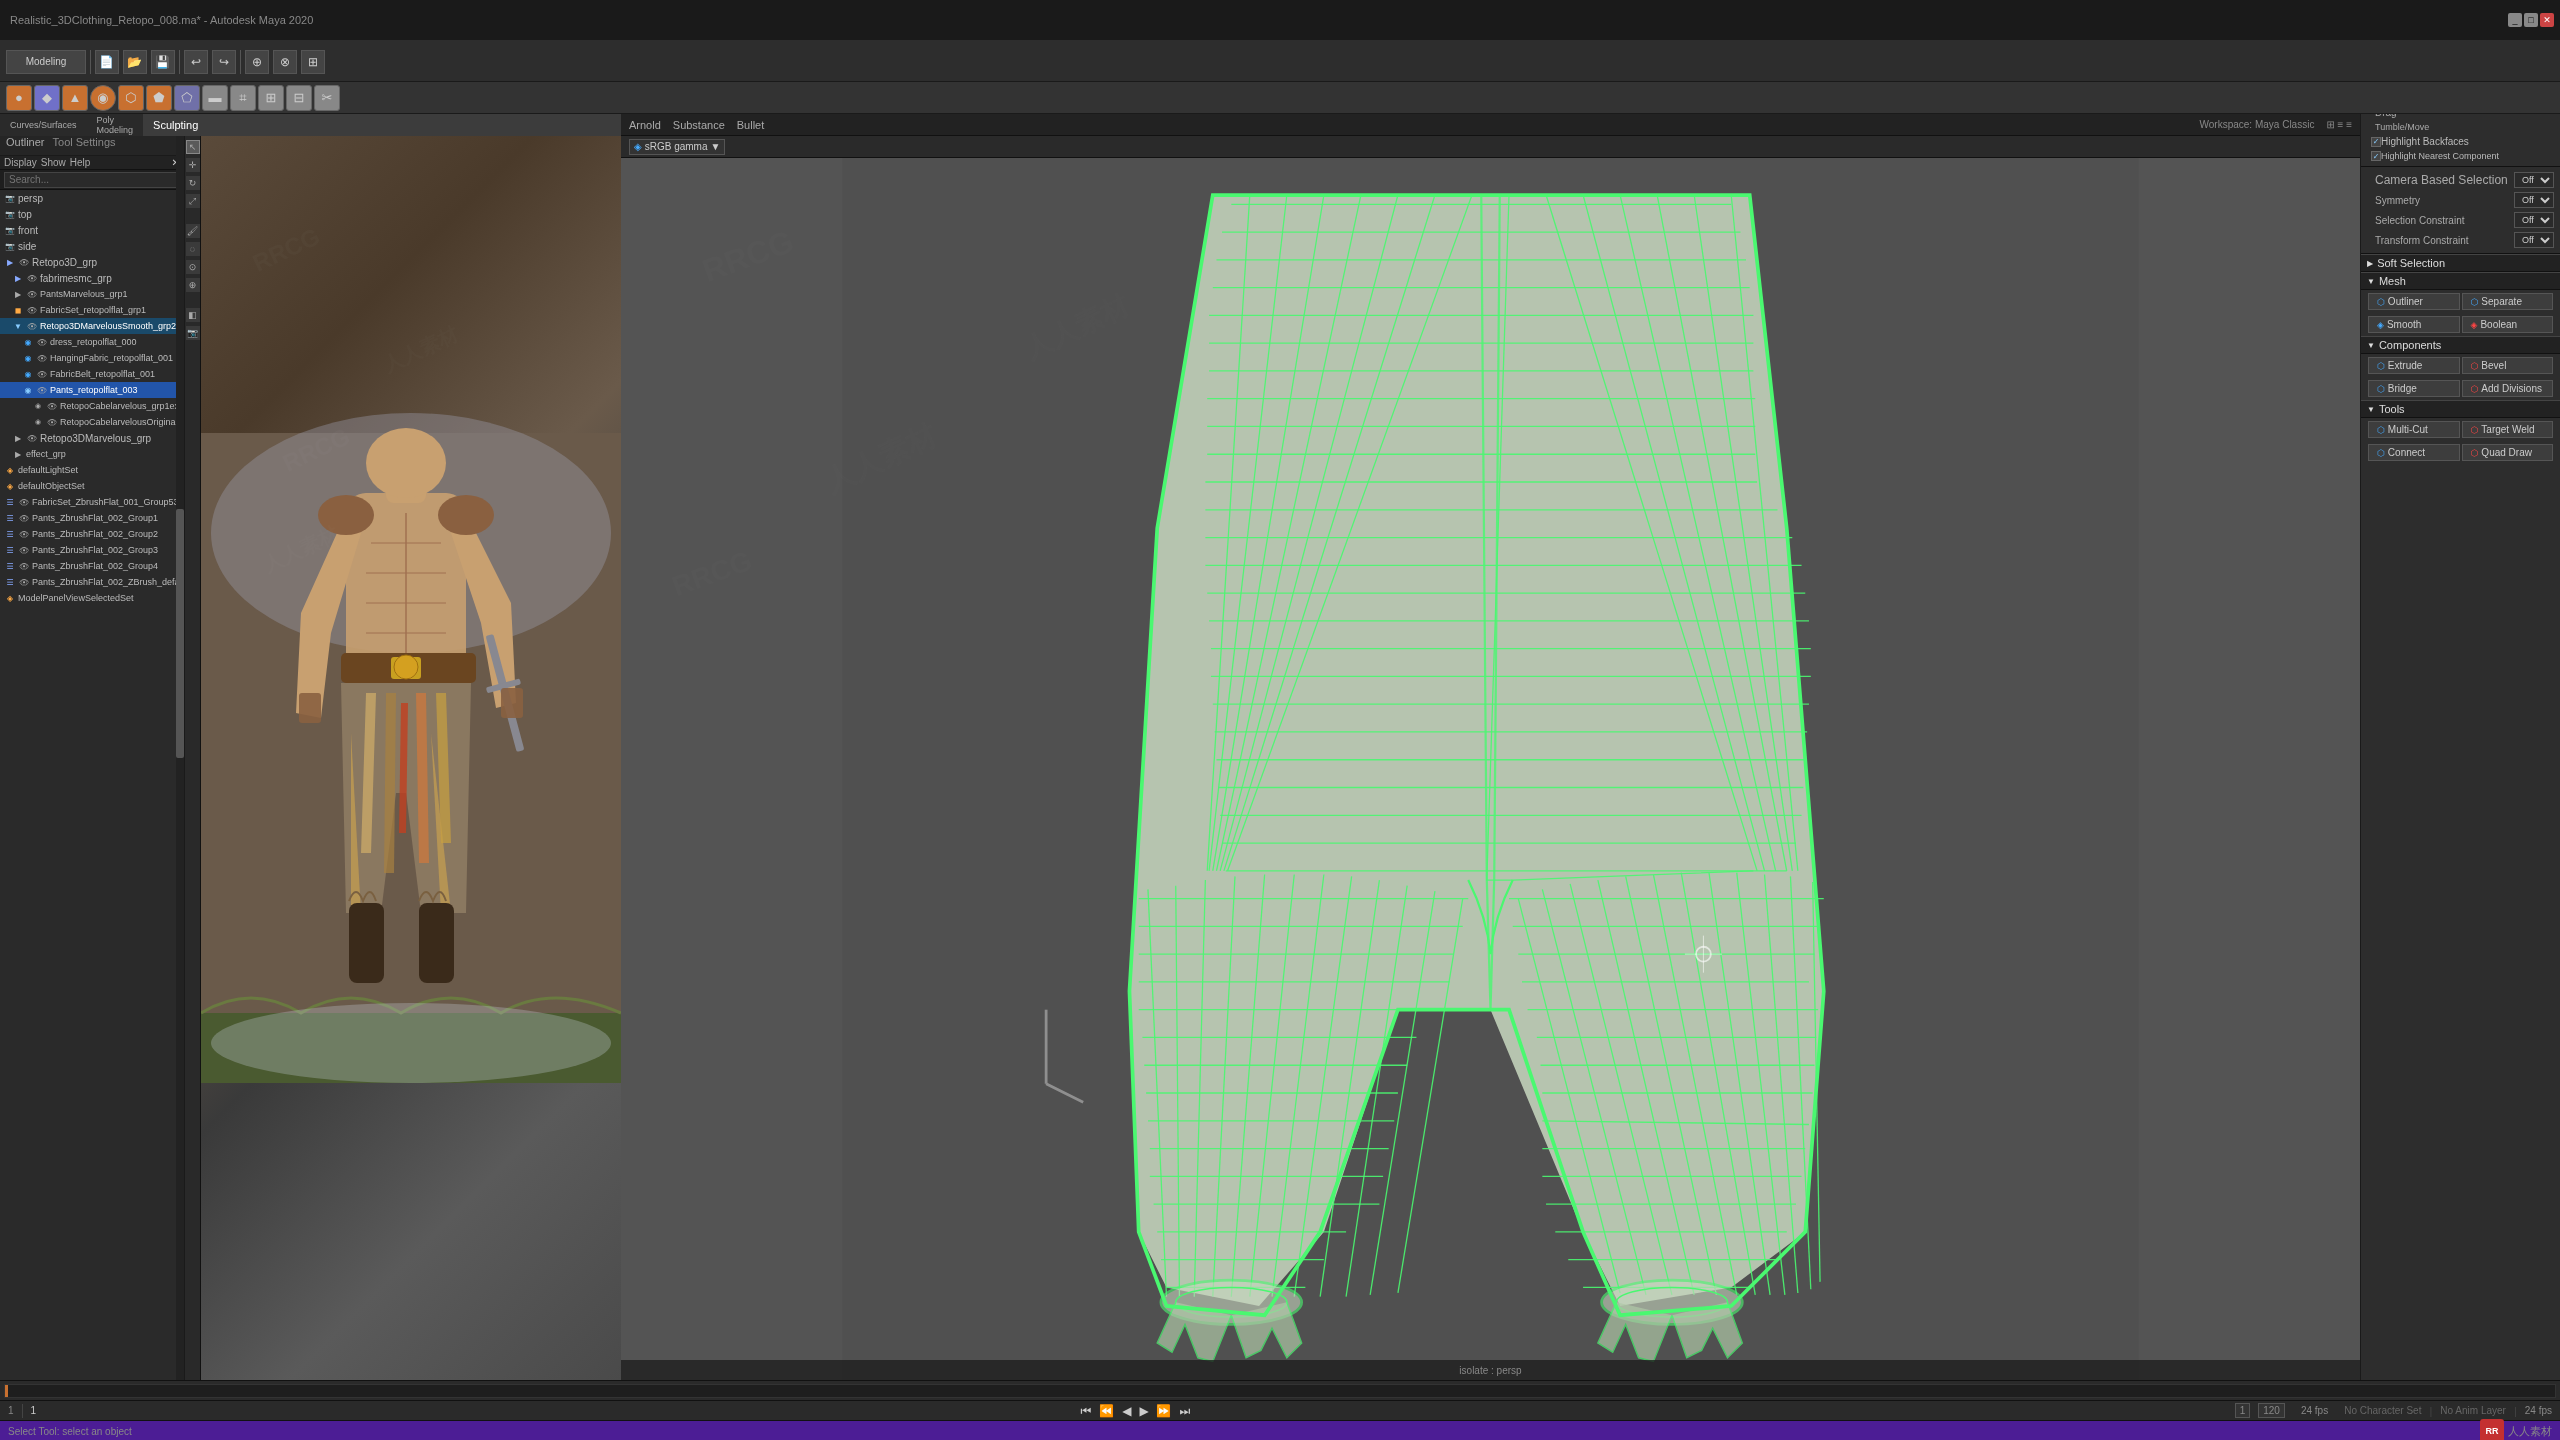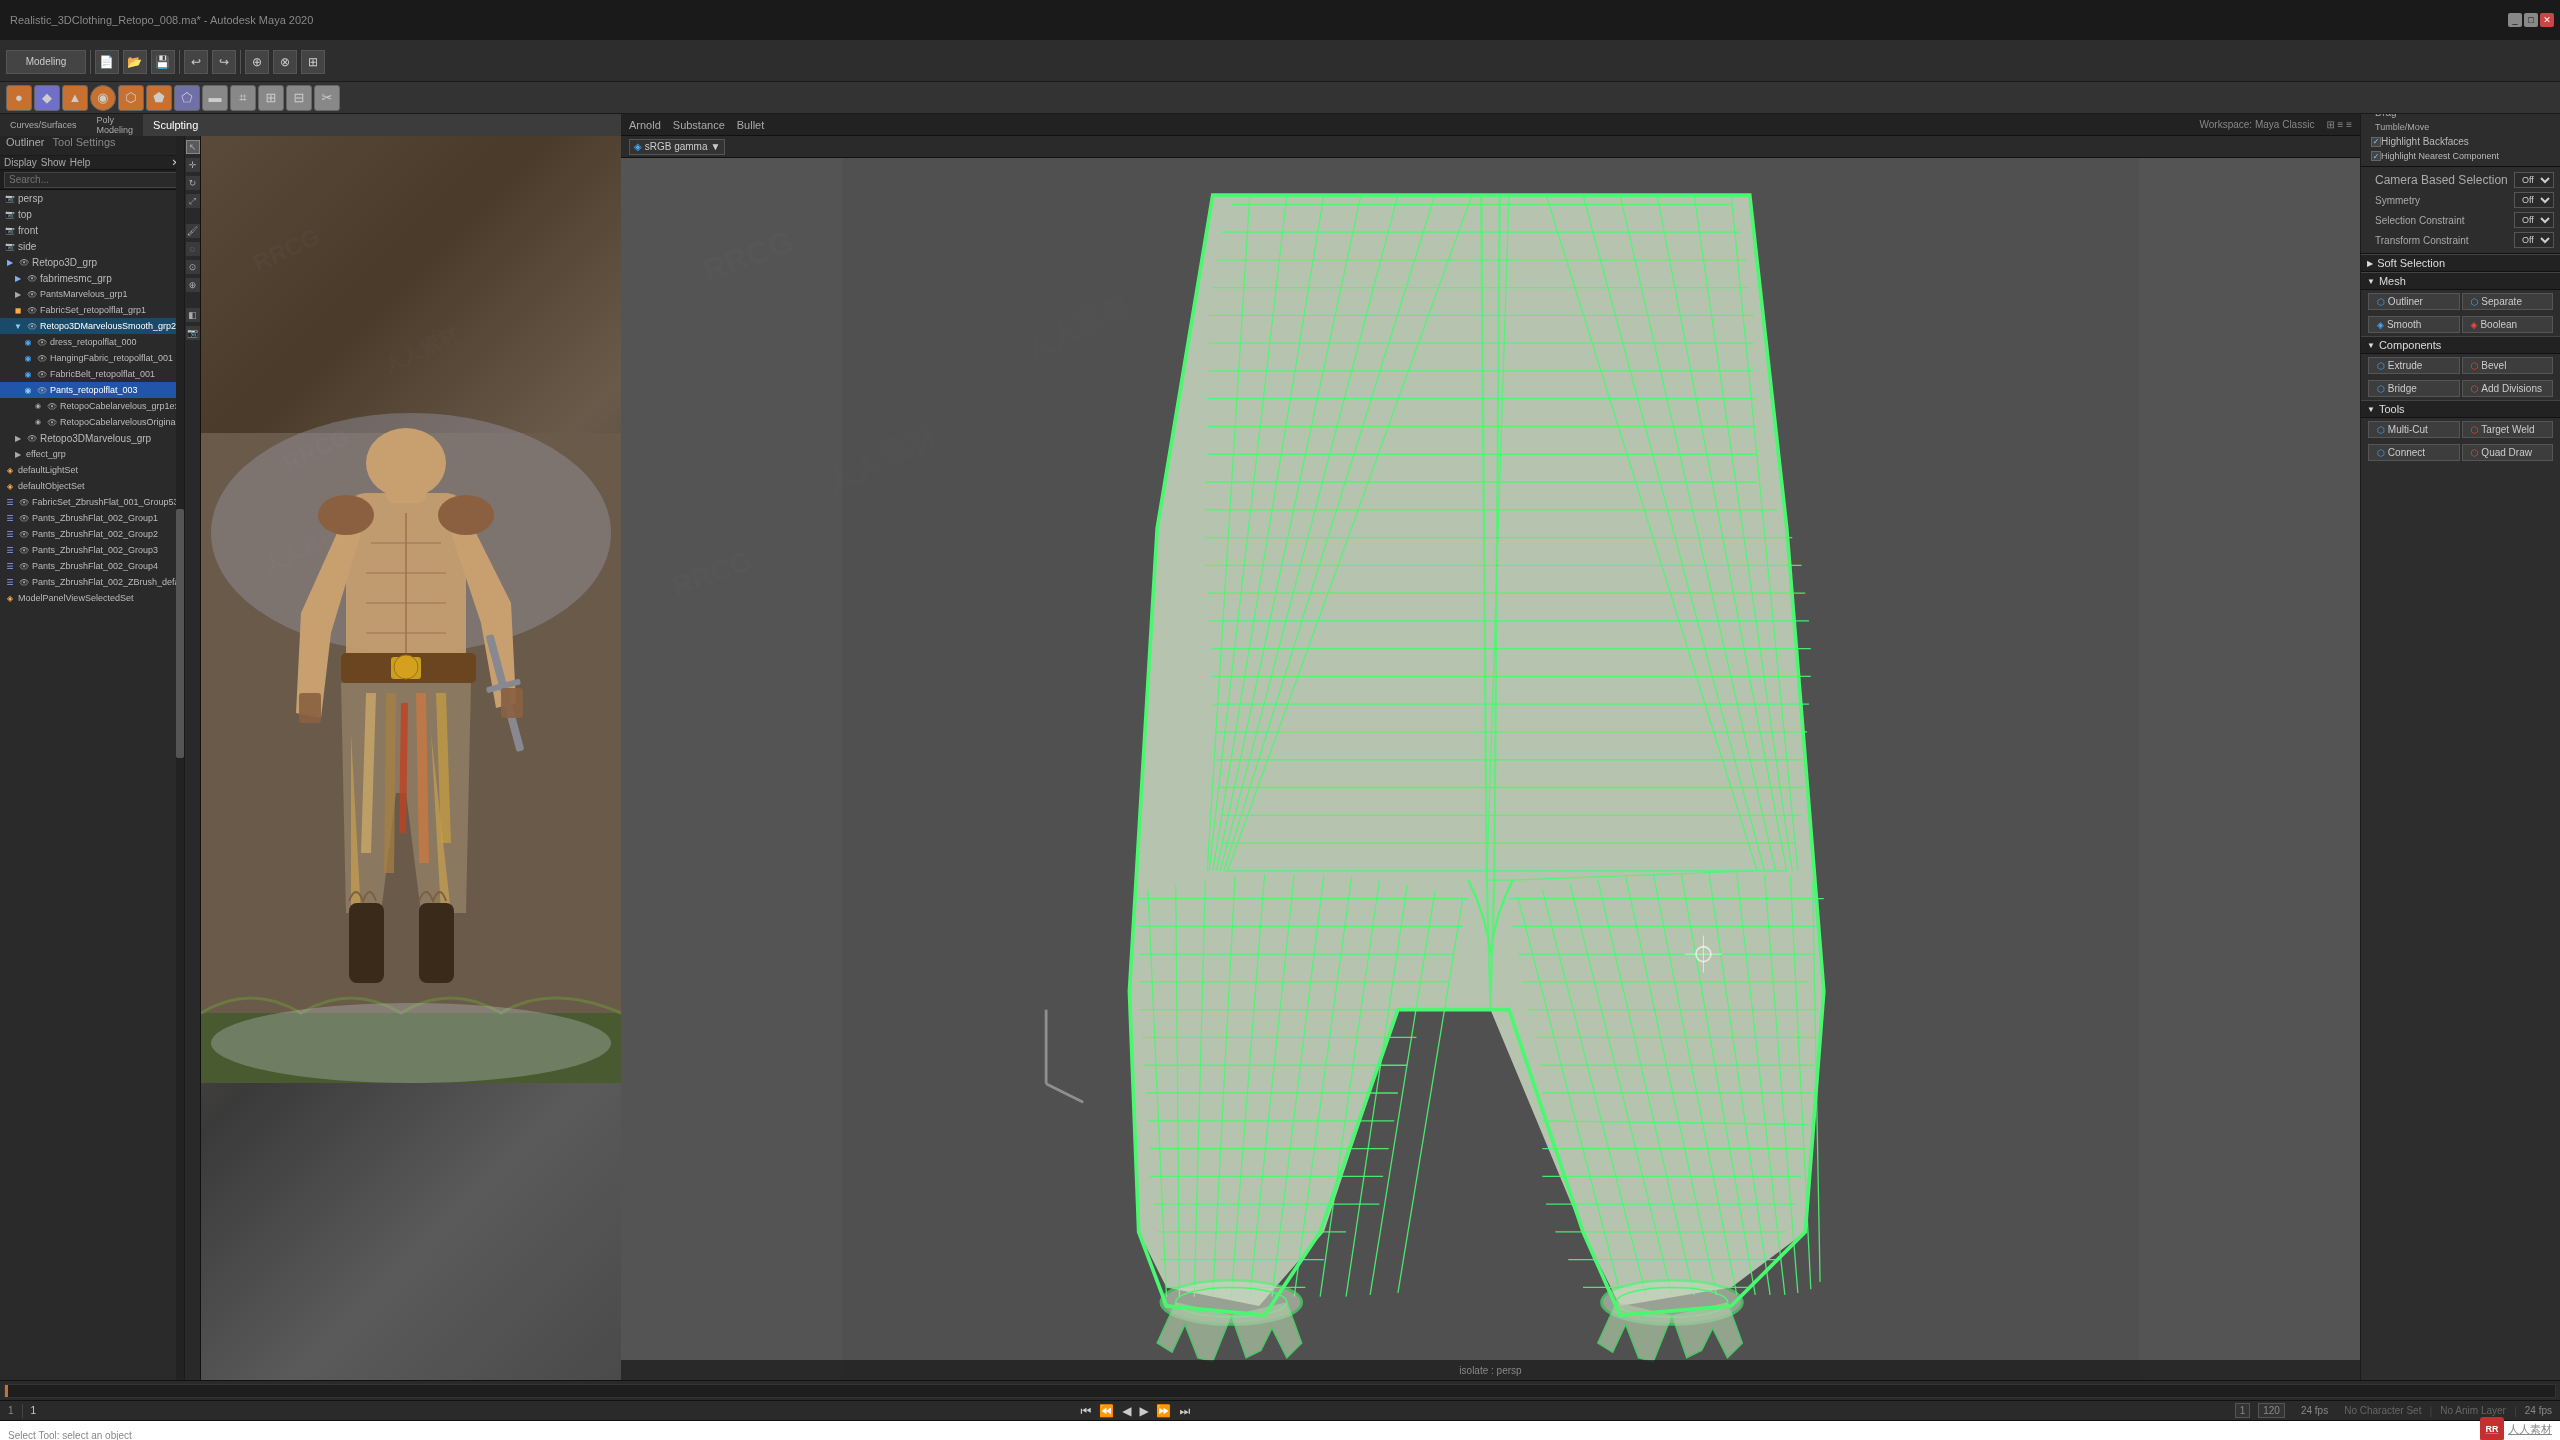--- a/index.html
+++ b/index.html
@@ -347,13 +347,12 @@
     }
     .status-bar {
       height: 20px;
-      background: #ffffff;
-      display: flex;
-      align-items: flex-end;
+      background: #4c1d95;
+      display: flex;
+      align-items: center;
       padding: 0 8px;
       font-size: 10px;
       color: #888;
-      text-decoration: underline;
     }
 
     

